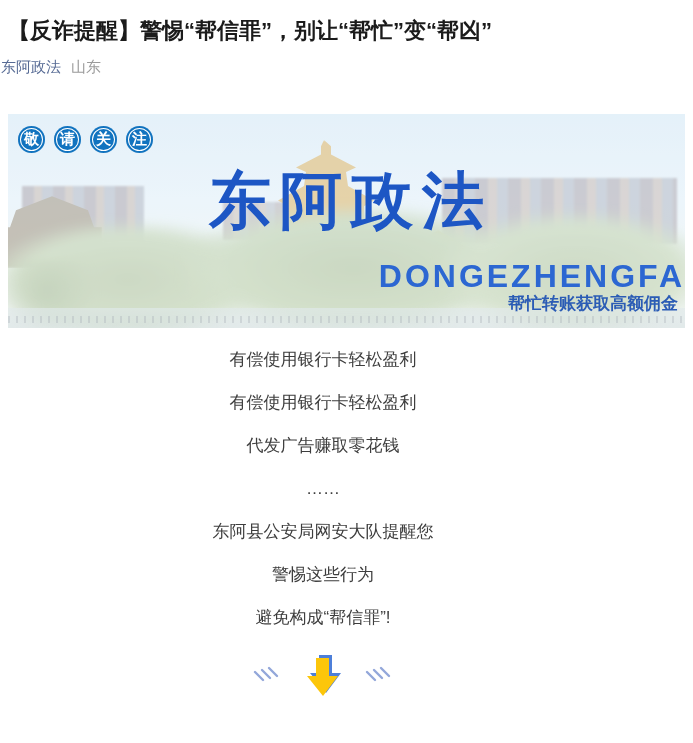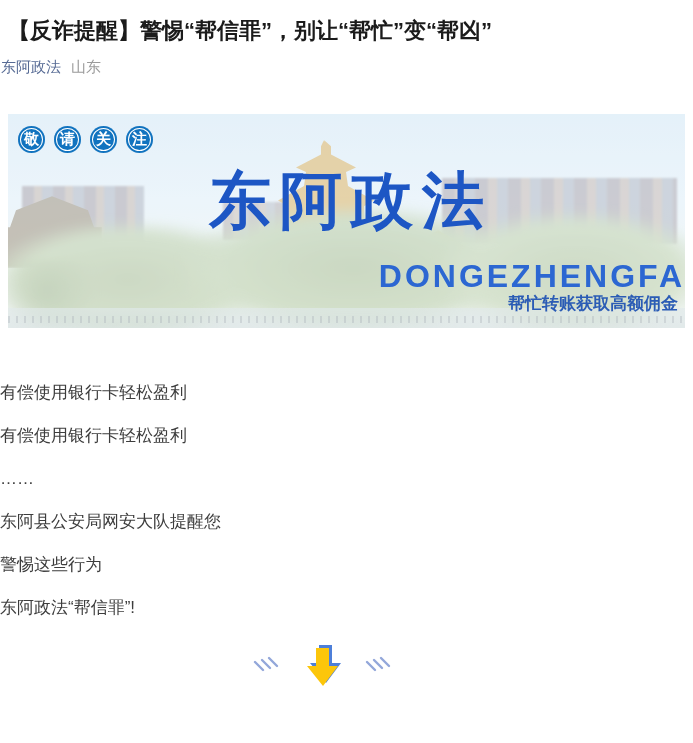--- a/index.html
+++ b/index.html
@@ -90,7 +90,7 @@
   }
 
   
-  .content { padding-top:23px; color:#3d3d3d;margin-top:33px; }
+  .content { padding-top:23px; text-align:center; color:#3d3d3d; }
   .content p { margin:0 0 26px; font-size:17px; line-height:17px; }
 
   

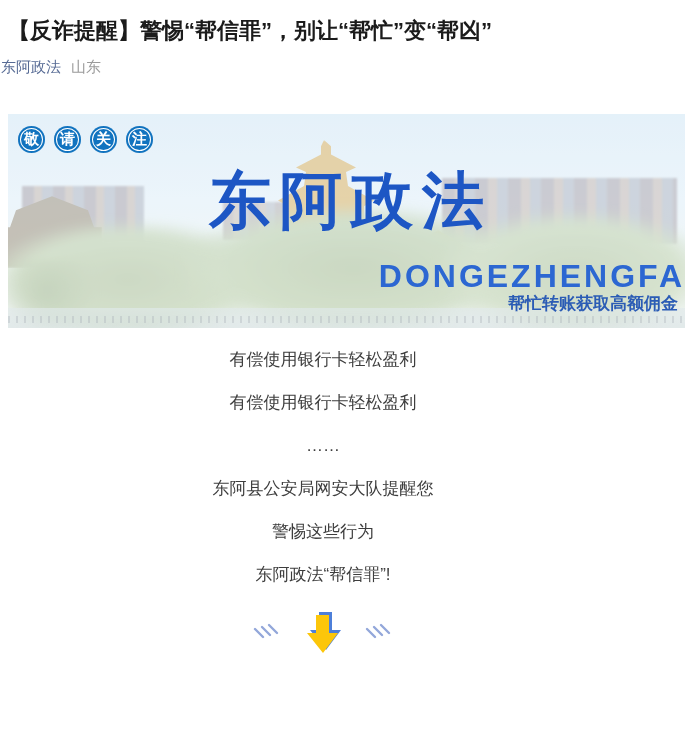--- a/index.html
+++ b/index.html
@@ -143,6 +143,7 @@
   <div class="content">
     <p>有偿使用银行卡轻松盈利</p>
     <p>有偿使用银行卡轻松盈利</p>
+    <p>代发广告赚取零花钱</p>
     <p>……</p>
     <p>东阿县公安局网安大队提醒您</p>
     <p>警惕这些行为</p>

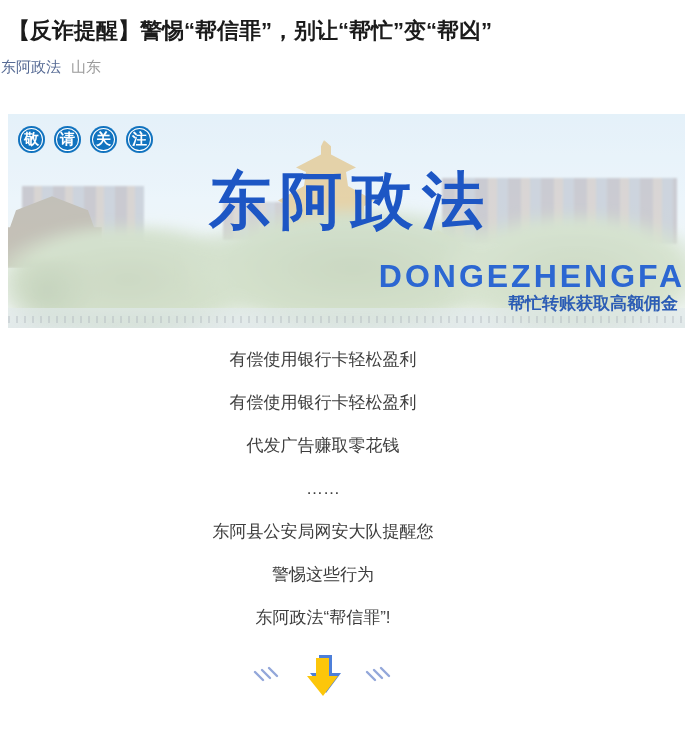--- a/index.html
+++ b/index.html
@@ -147,7 +147,7 @@
     <p>……</p>
     <p>东阿县公安局网安大队提醒您</p>
     <p>警惕这些行为</p>
-    <p>东阿政法“帮信罪”!</p>
+    <p>避免构成“帮信罪”!</p>
 
     <div class="arrow-wrap">
       <svg class="speed-lines" width="30" height="20" viewBox="0 0 30 20">

